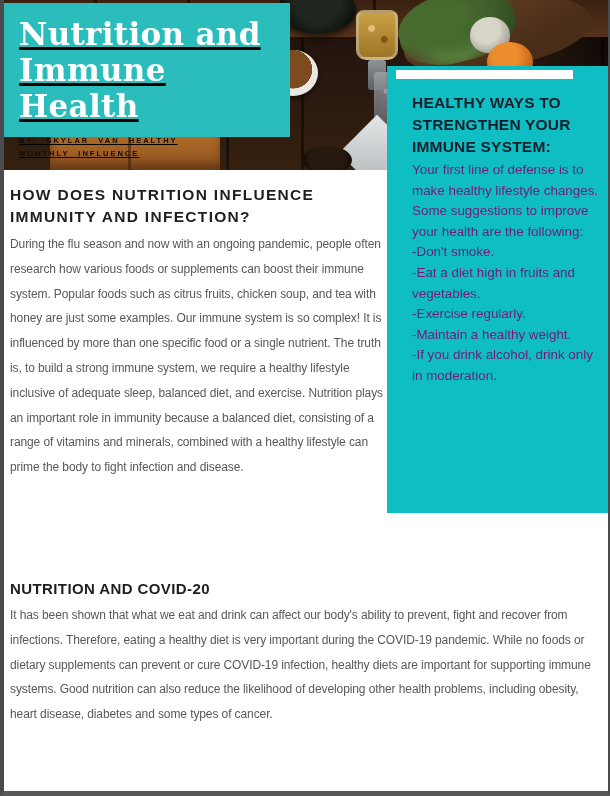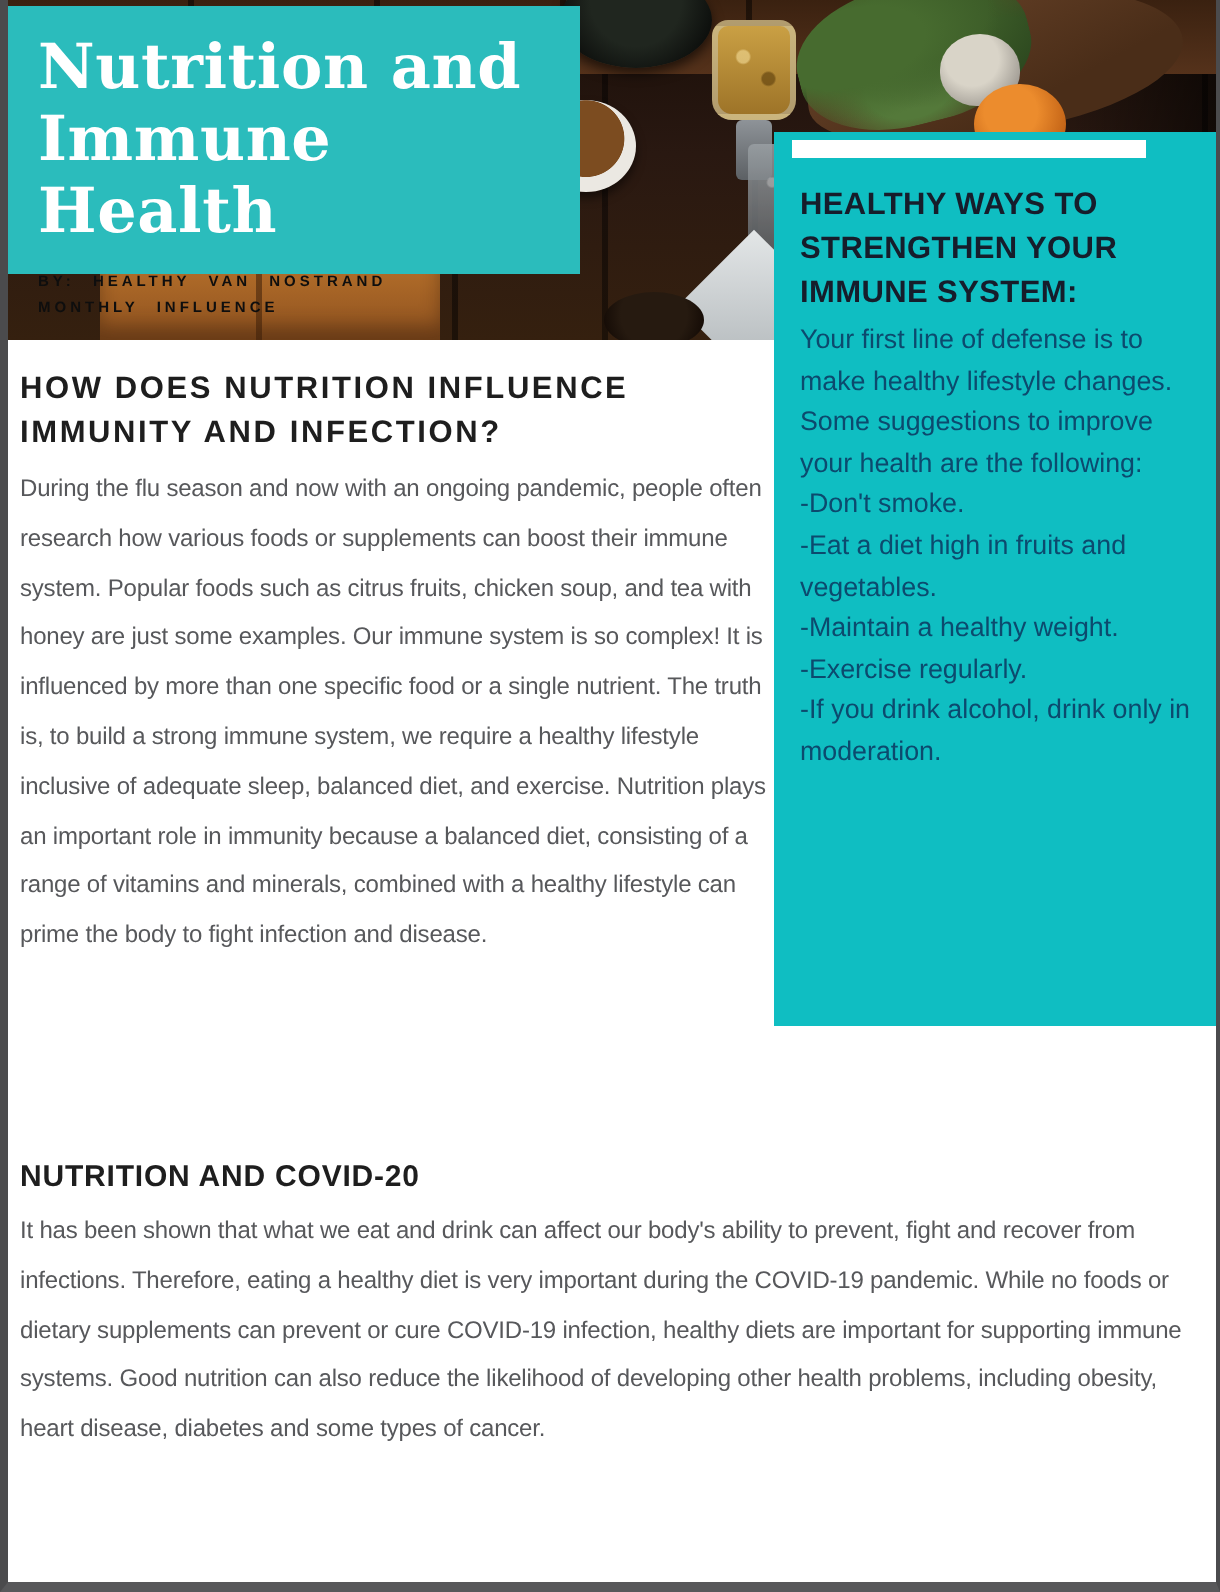--- a/index.html
+++ b/index.html
@@ -113,6 +113,7 @@
     background:#2bbcbc;
     padding:13px 14px 0 15px;
     z-index:5;
+    text-decoration:underline;
   }
   .title-box h1 {
     font-family:"DejaVu Serif","Liberation Serif",serif;

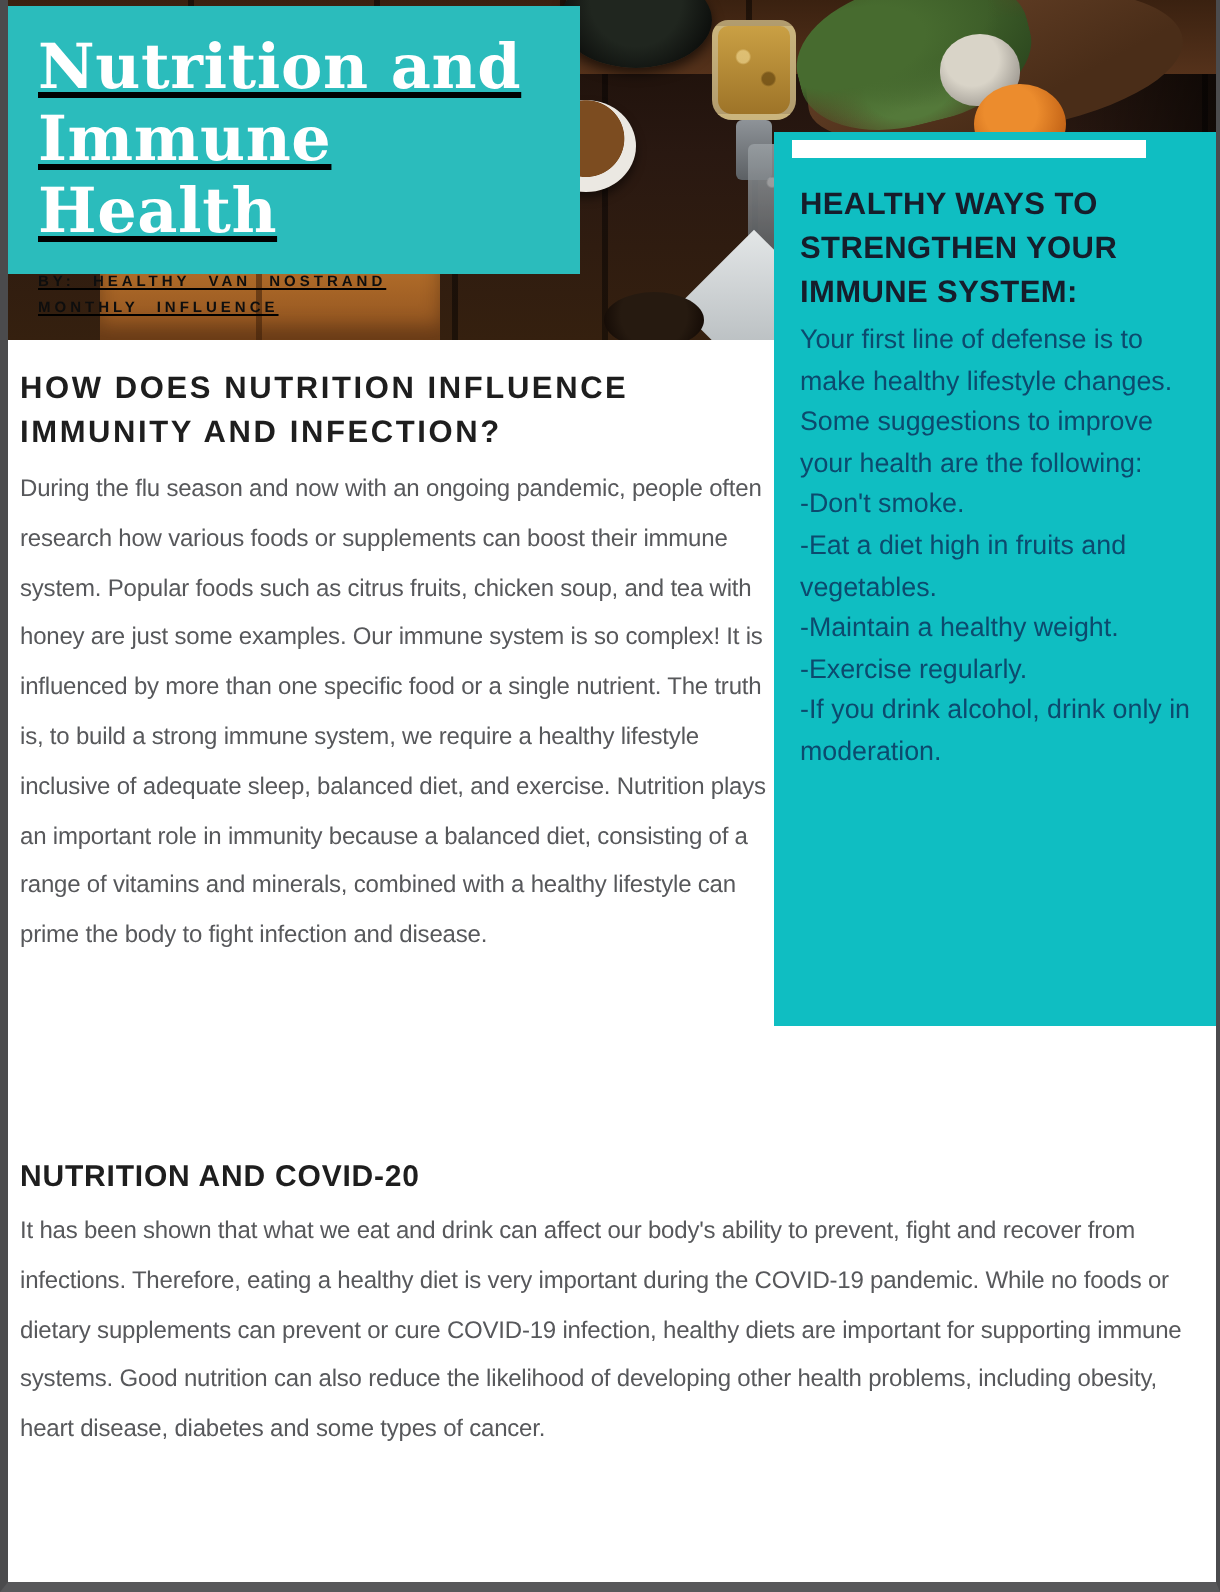--- a/index.html
+++ b/index.html
@@ -132,7 +132,7 @@
   .sidebar {
     position:absolute; left:383px; top:66px; width:221px; height:447px;
     background:#0fbec2;
-    padding:26px 9px 0 13px;
+    padding:26px 9px 0 25px;
     z-index:5;
   }
   .sidebar-accent {

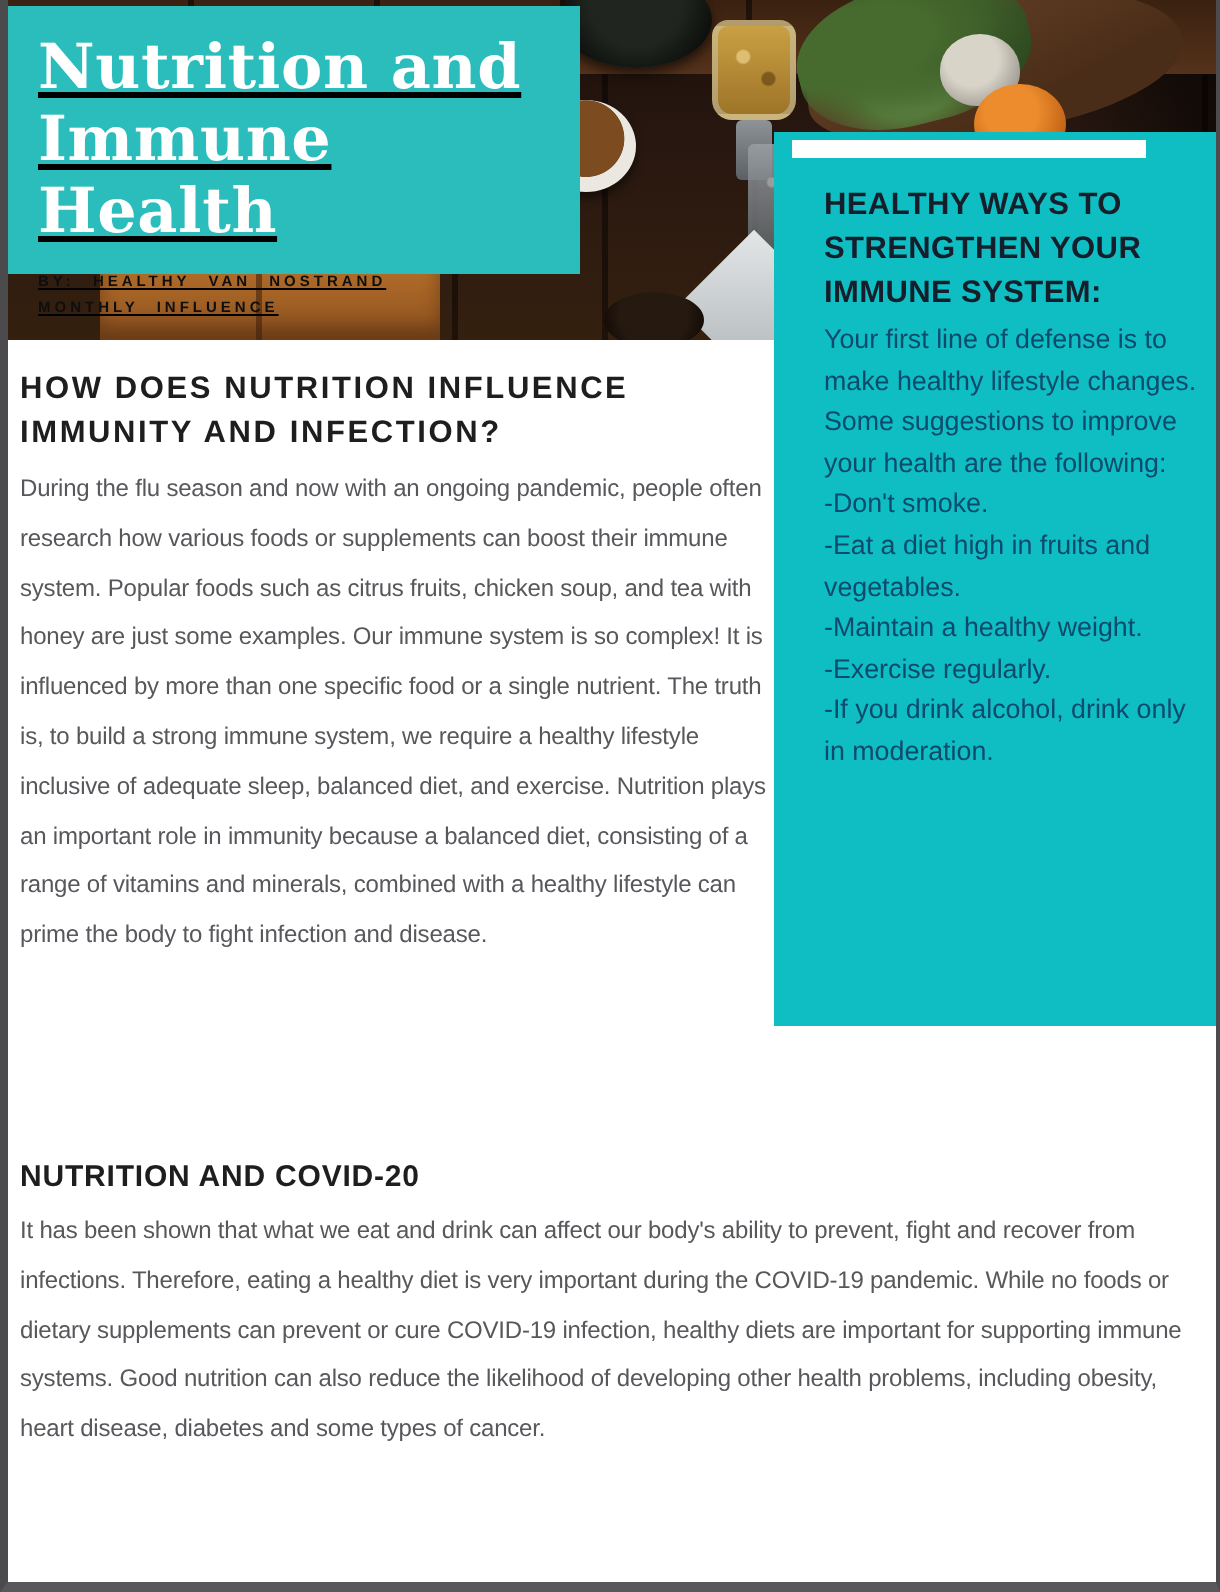--- a/index.html
+++ b/index.html
@@ -188,7 +188,7 @@
   <header class="title-box">
     <h1>Nutrition and Immune Health</h1>
     <div class="byline">
-      <div>BY: HEALTHY VAN NOSTRAND</div>
+      <div>BY: SKYLAR VAN HEALTHY</div>
       <div>MONTHLY INFLUENCE</div>
     </div>
   </header>

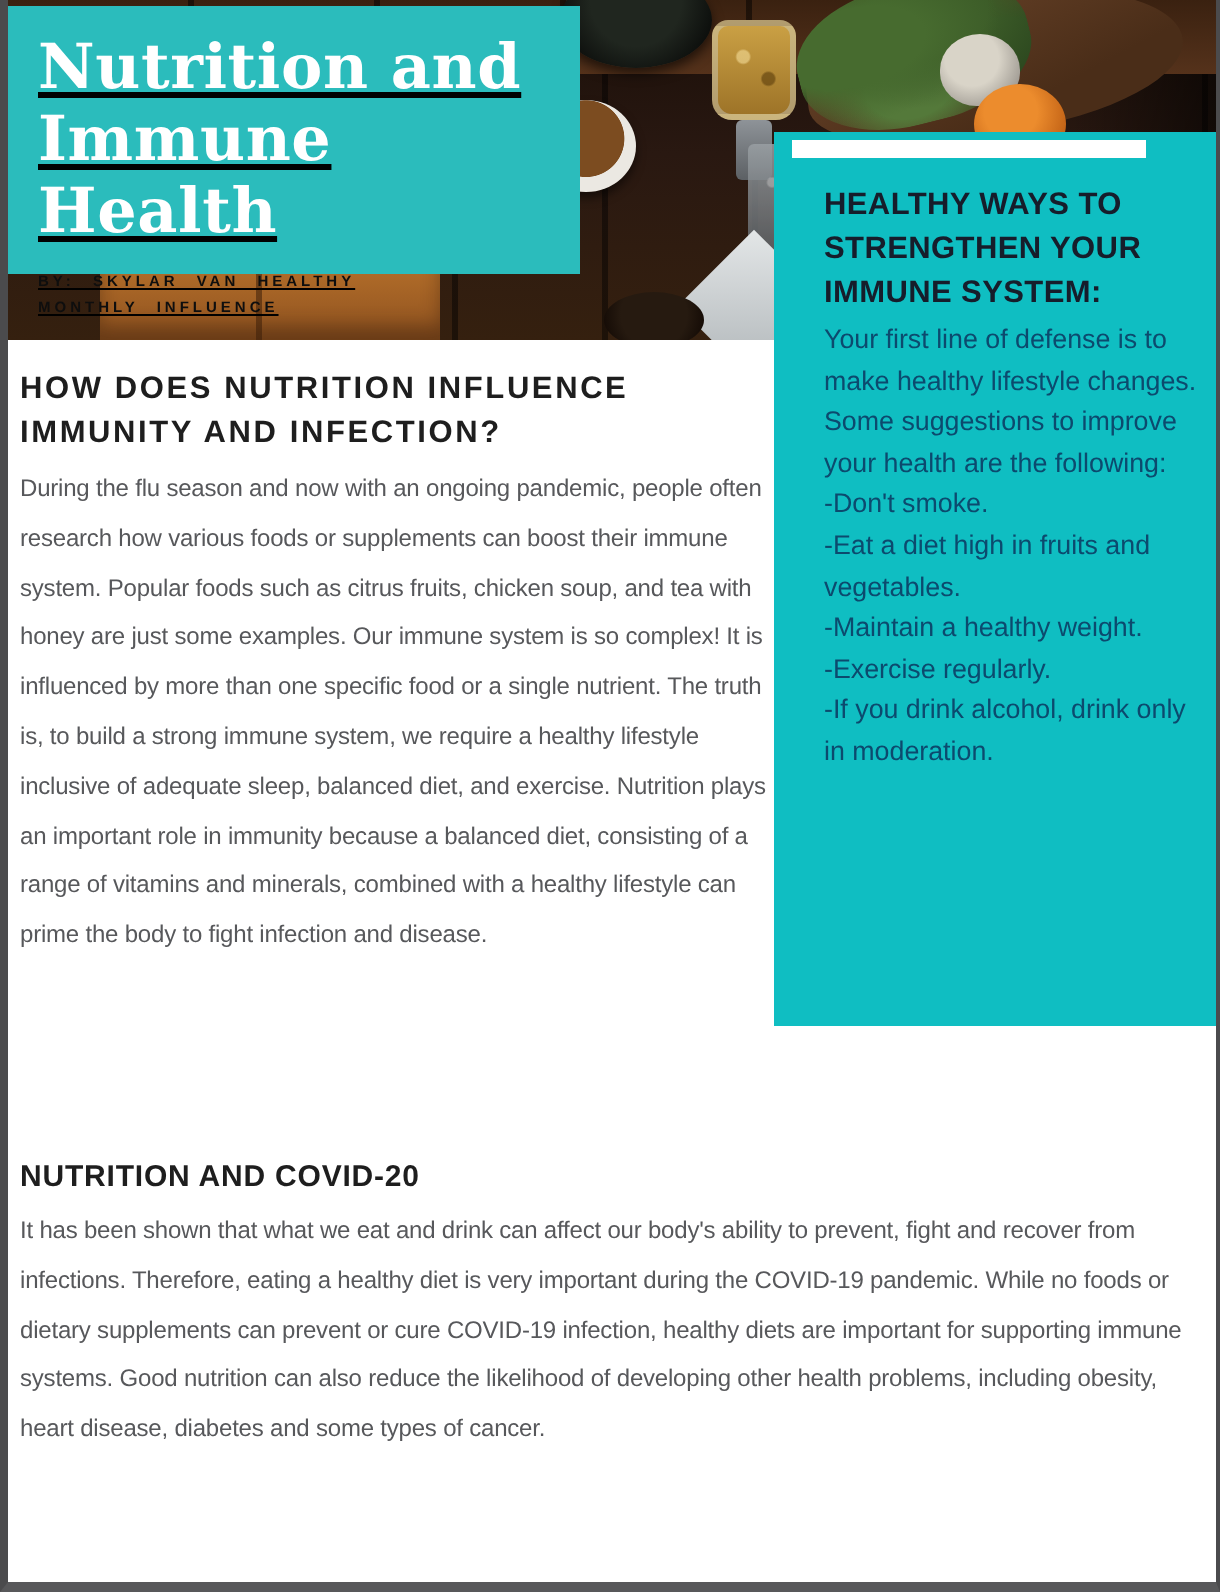--- a/index.html
+++ b/index.html
@@ -147,7 +147,7 @@
   }
   .sidebar p, .sidebar .tip {
     font-size:13.4px; line-height:20.6px;
-    color:#0c4a6e;
+    color:#701a75;
   }
   
   .section-1 { position:absolute; left:6px; top:184px; width:378px; z-index:4; }

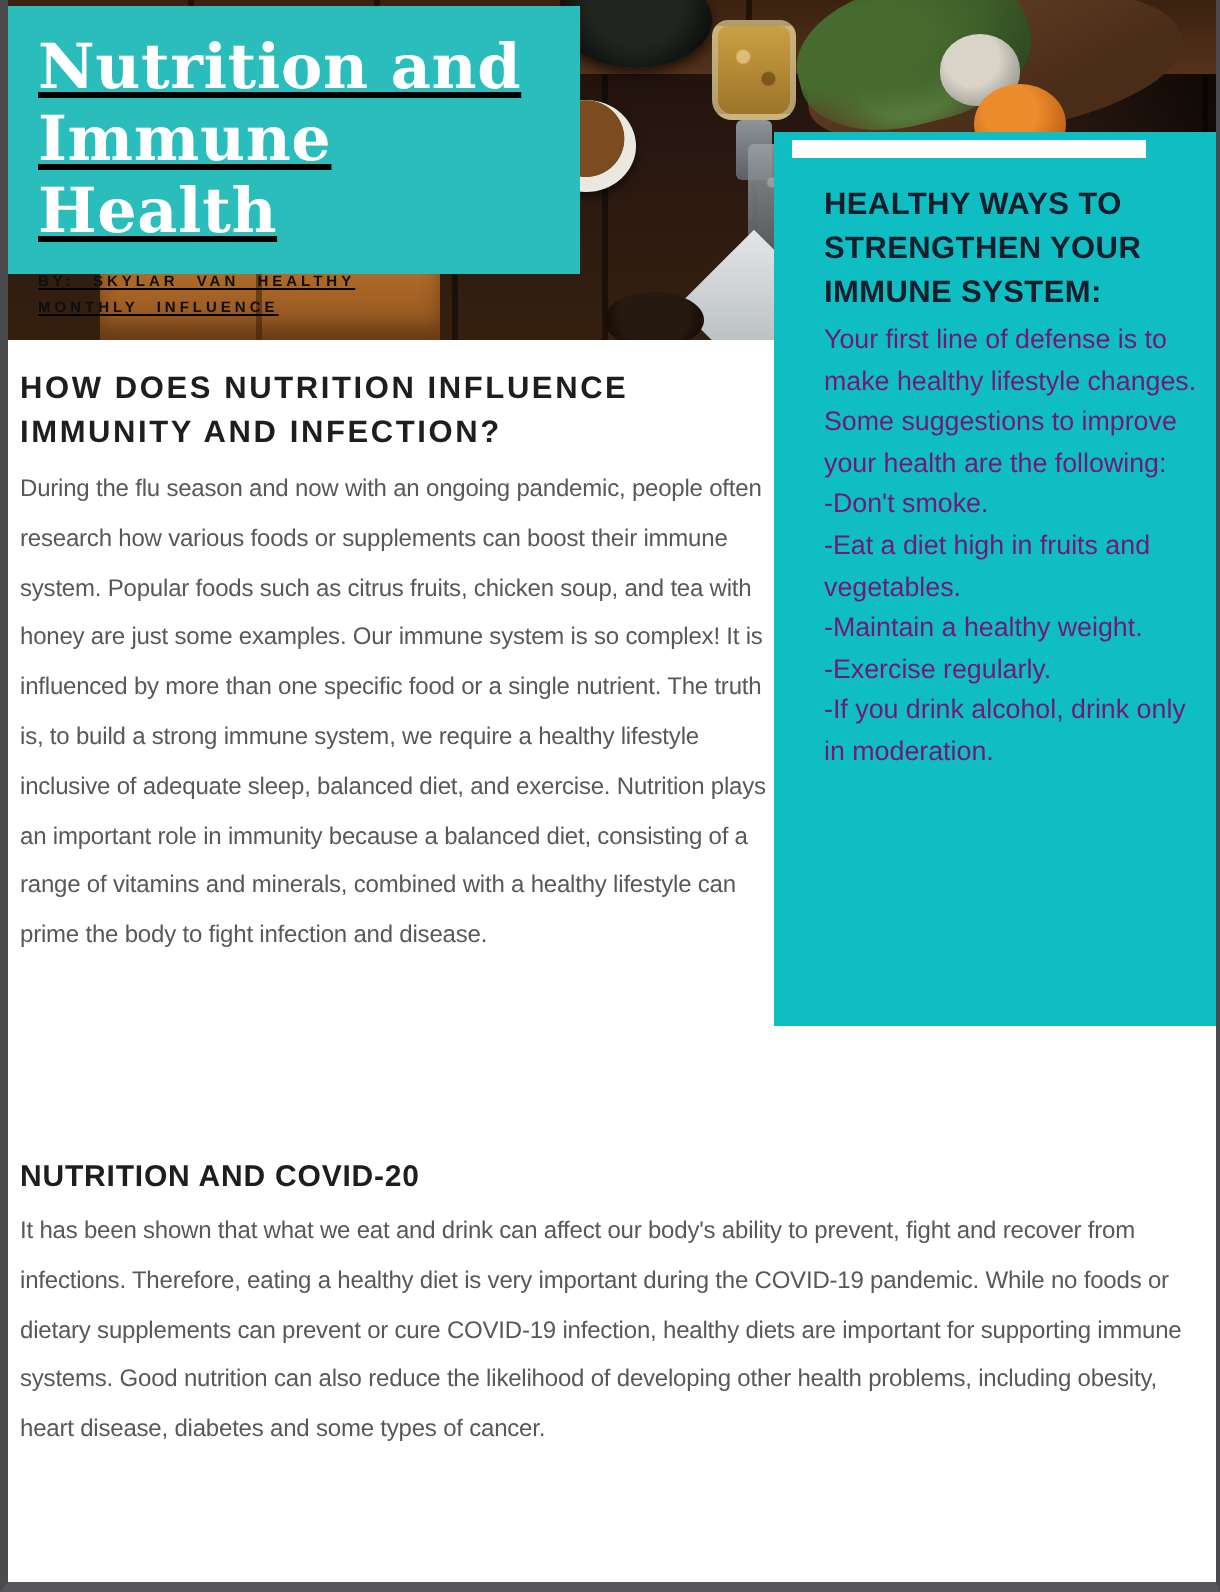--- a/index.html
+++ b/index.html
@@ -199,8 +199,8 @@
     <p>Your first line of defense is to make healthy lifestyle changes. Some suggestions to improve your health are the following:</p>
     <div class="tip">-Don't smoke.</div>
     <div class="tip">-Eat a diet high in fruits and vegetables.</div>
+    <div class="tip">-Exercise regularly.</div>
     <div class="tip">-Maintain a healthy weight.</div>
-    <div class="tip">-Exercise regularly.</div>
     <div class="tip">-If you drink alcohol, drink only in moderation.</div>
   </aside>
 

